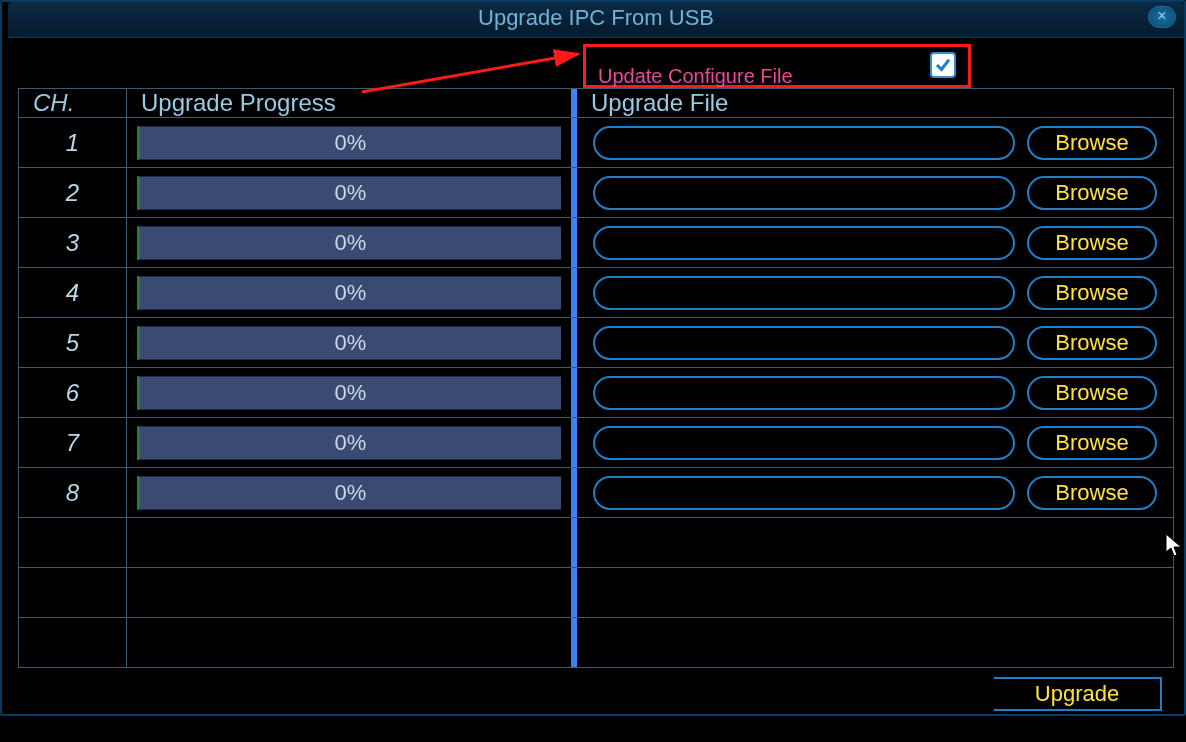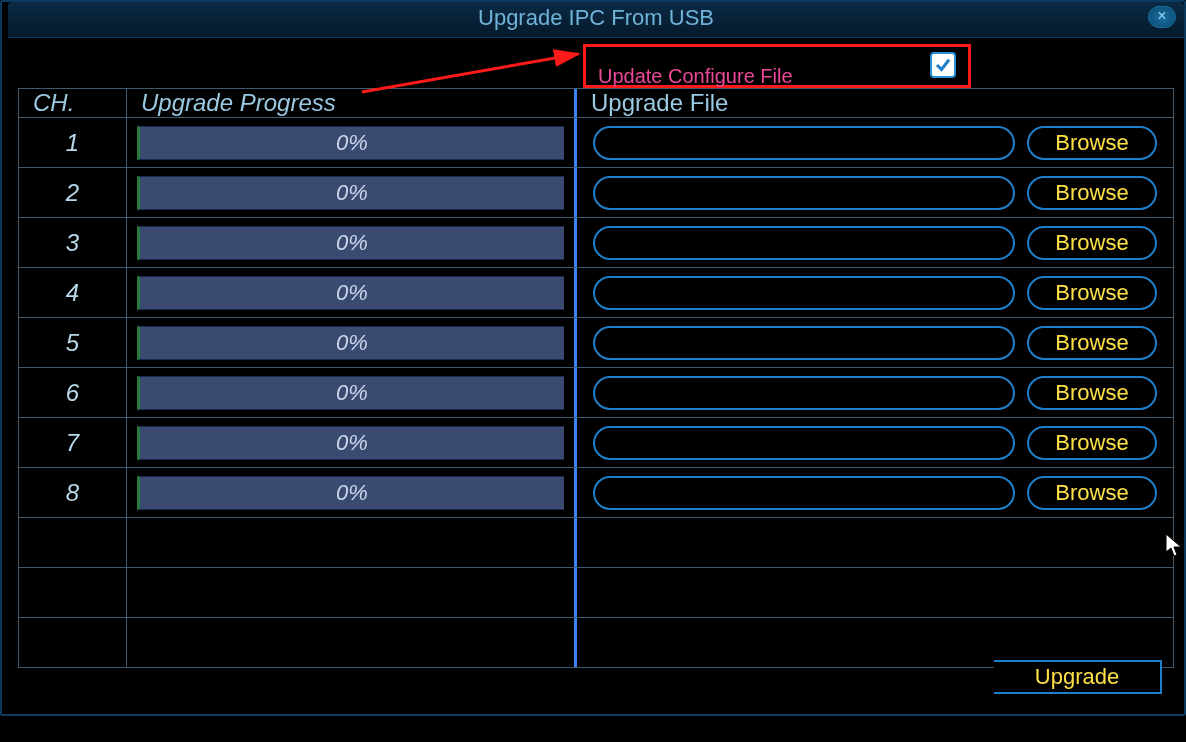--- a/index.html
+++ b/index.html
@@ -73,7 +73,7 @@
     border-bottom:1px solid #3d5a70;
   }
   .col-ch   { width: 108px; border-right:1px solid #3d5a70; height:100%; display:flex; align-items:center; justify-content:center;font-style:italic; }
-  .col-prog { width: 450px; border-right:3px solid #3b82f6; height:100%; display:flex; align-items:center; padding:0 10px;font-style:italic; }
+  .col-prog { width: 450px; border-right:6px solid #3b82f6; height:100%; display:flex; align-items:center; padding:0 10px; }
   .col-file { flex:1; height:100%; display:flex; align-items:center; padding:0 16px; gap:12px; }
   .grid-header .col-ch { justify-content:flex-start; padding-left:14px; }
   .grid-header { font-size:24px; color:#9ac9e2; }

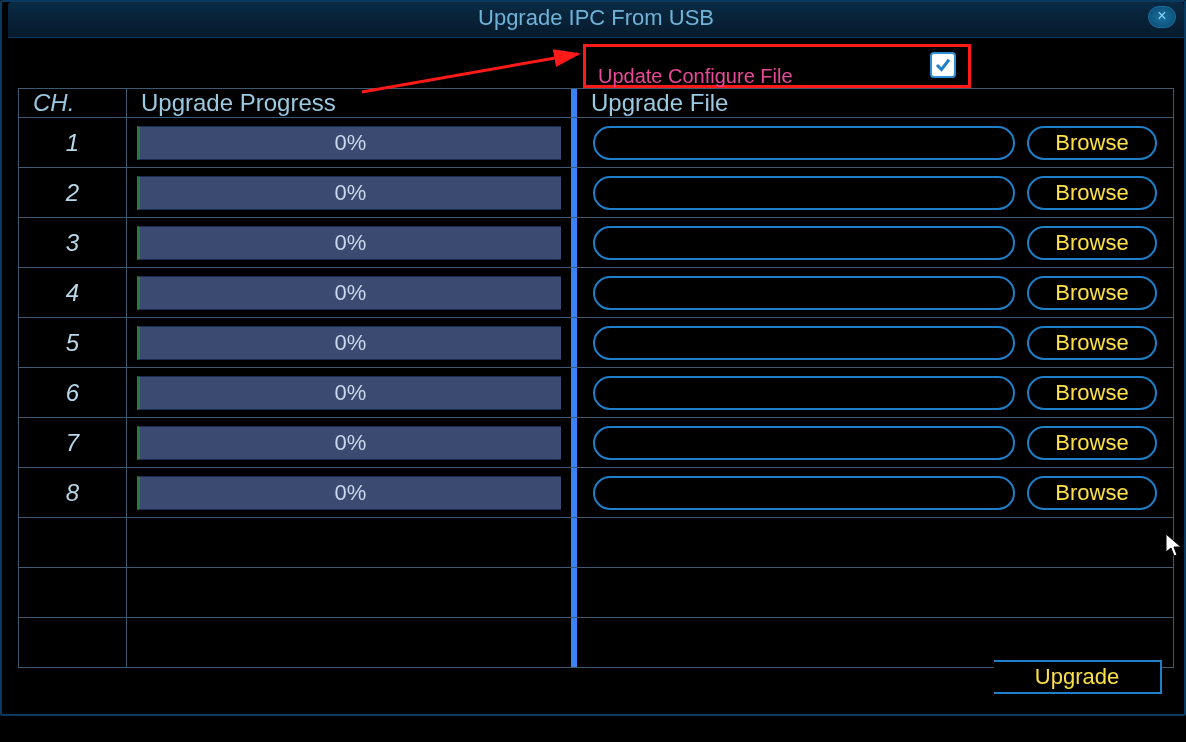--- a/index.html
+++ b/index.html
@@ -105,7 +105,7 @@
   .browse-btn { width:130px; padding:0; }
 
   .footer {
-    position:absolute; right:22px; bottom:20px;
+    position:absolute; right:22px; bottom:3px;
     display:flex; gap:0px;
   }
   .footer-btn { width:168px; }

